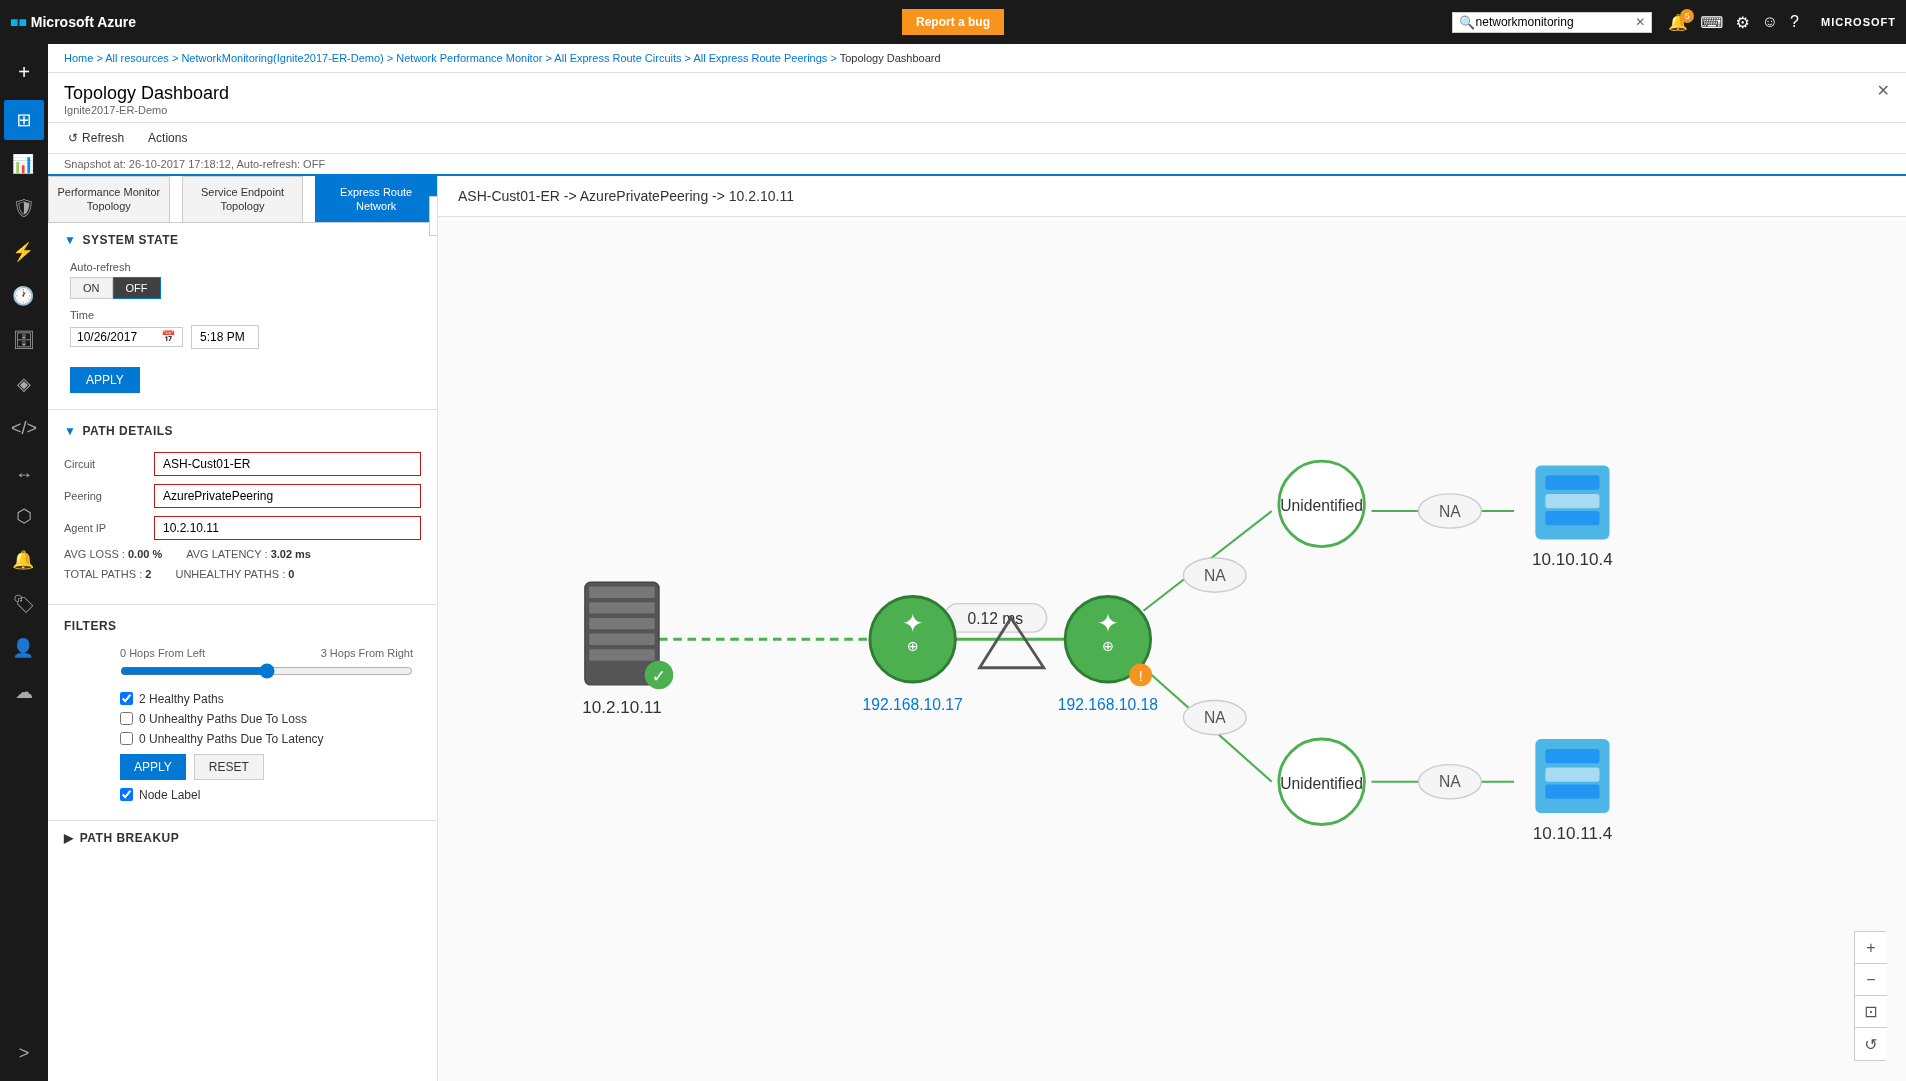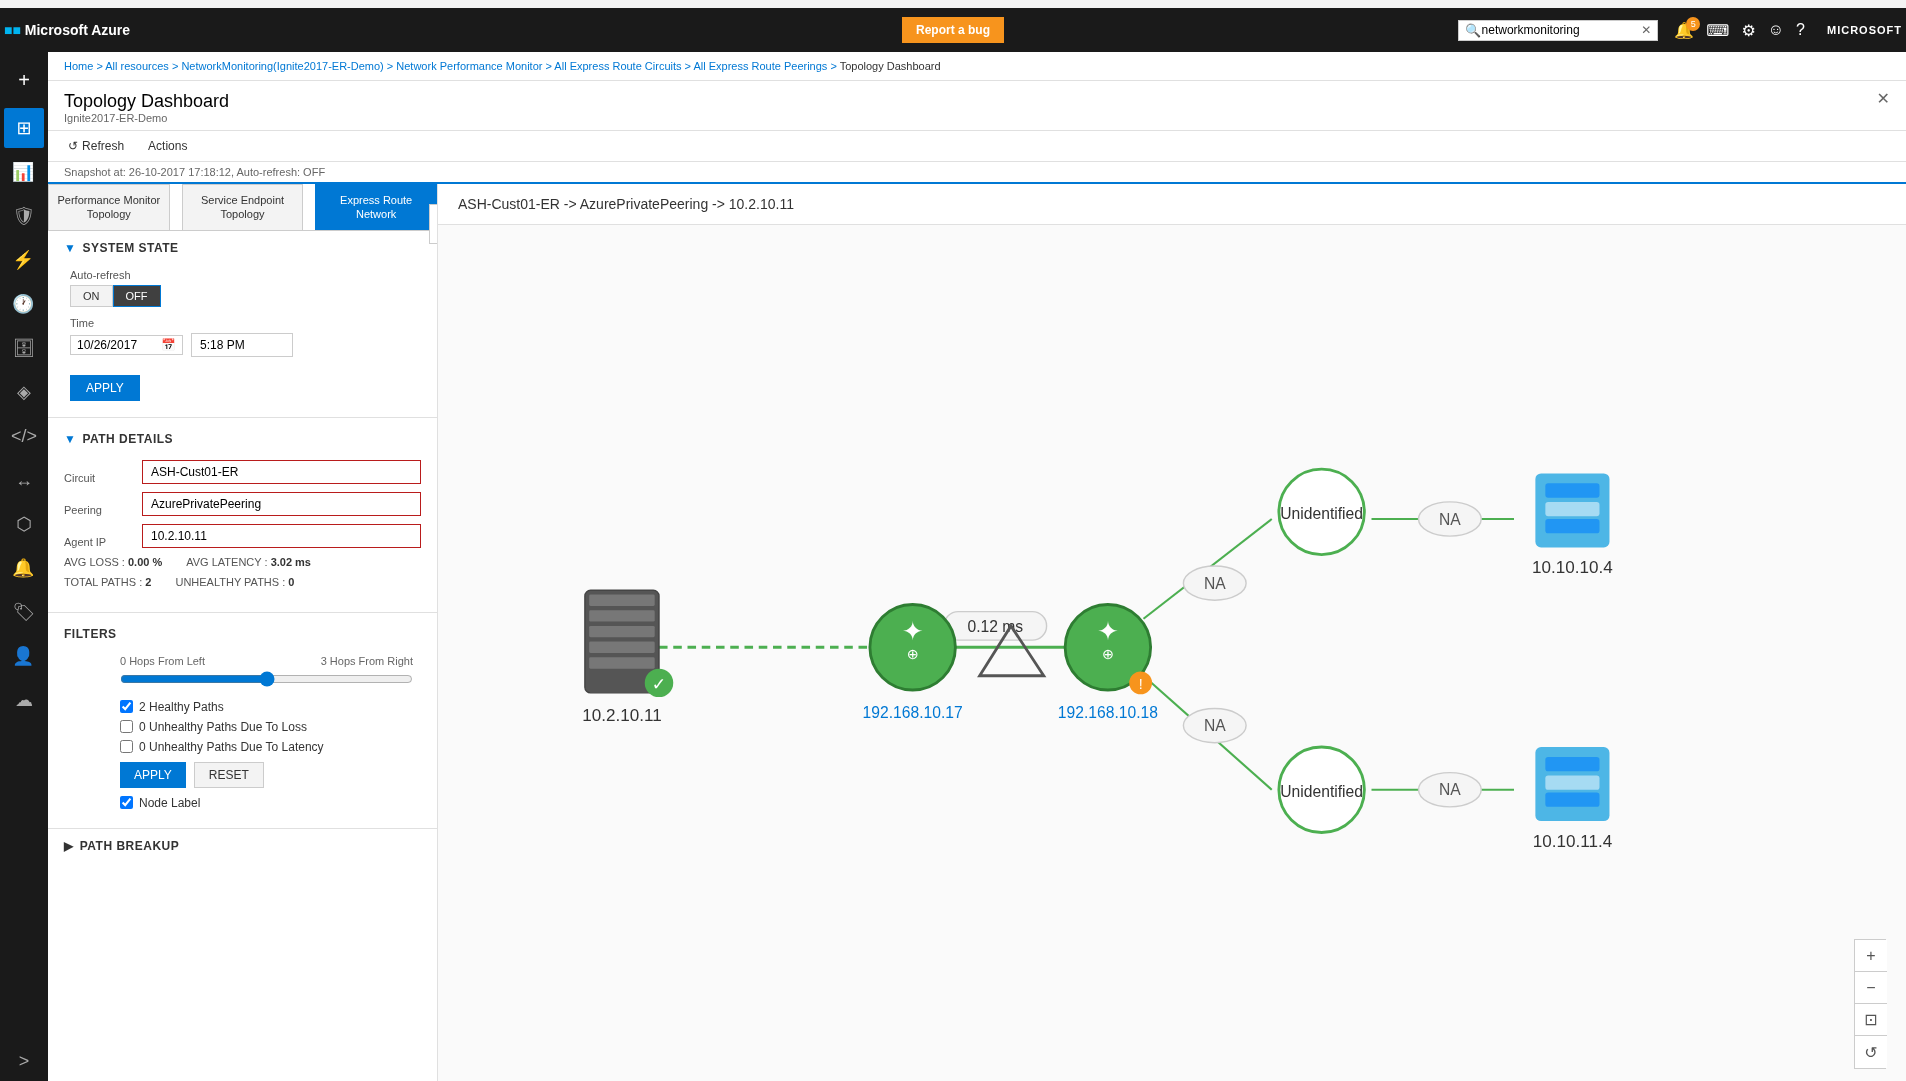--- a/index.html
+++ b/index.html
@@ -11,9 +11,8 @@
       background: #1a1a1a;
       display: flex;
       align-items: center;
-      padding: 0 4px;
+      padding: 0 10px;
       position: relative;
-      margin-top: 8px;
     }
     .azure-logo {
       color: #00b4f0;

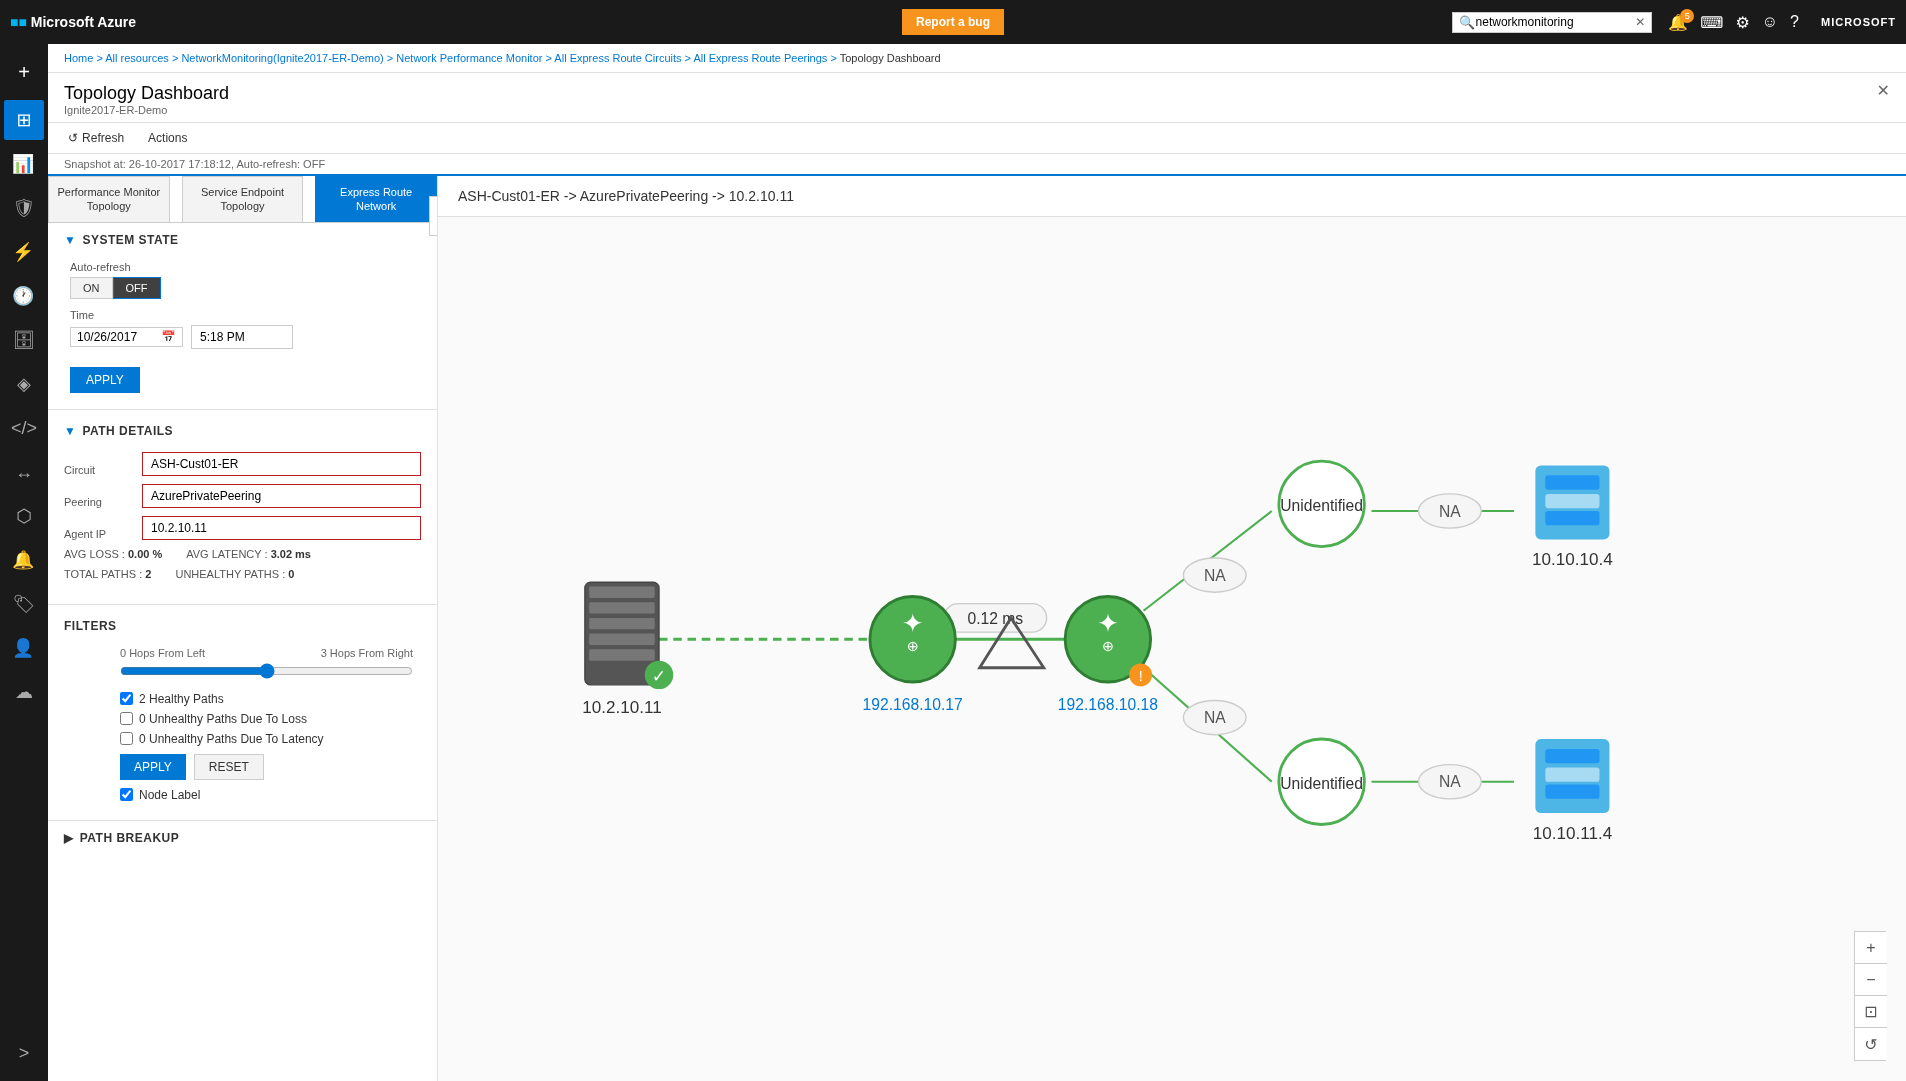--- a/index.html
+++ b/index.html
@@ -307,7 +307,7 @@
       border: 1px solid #ccc;
       padding: 4px 8px;
       font-size: 12px;
-      width: 102px;
+      width: 68px;
       outline: none;
     }
     .apply-btn {

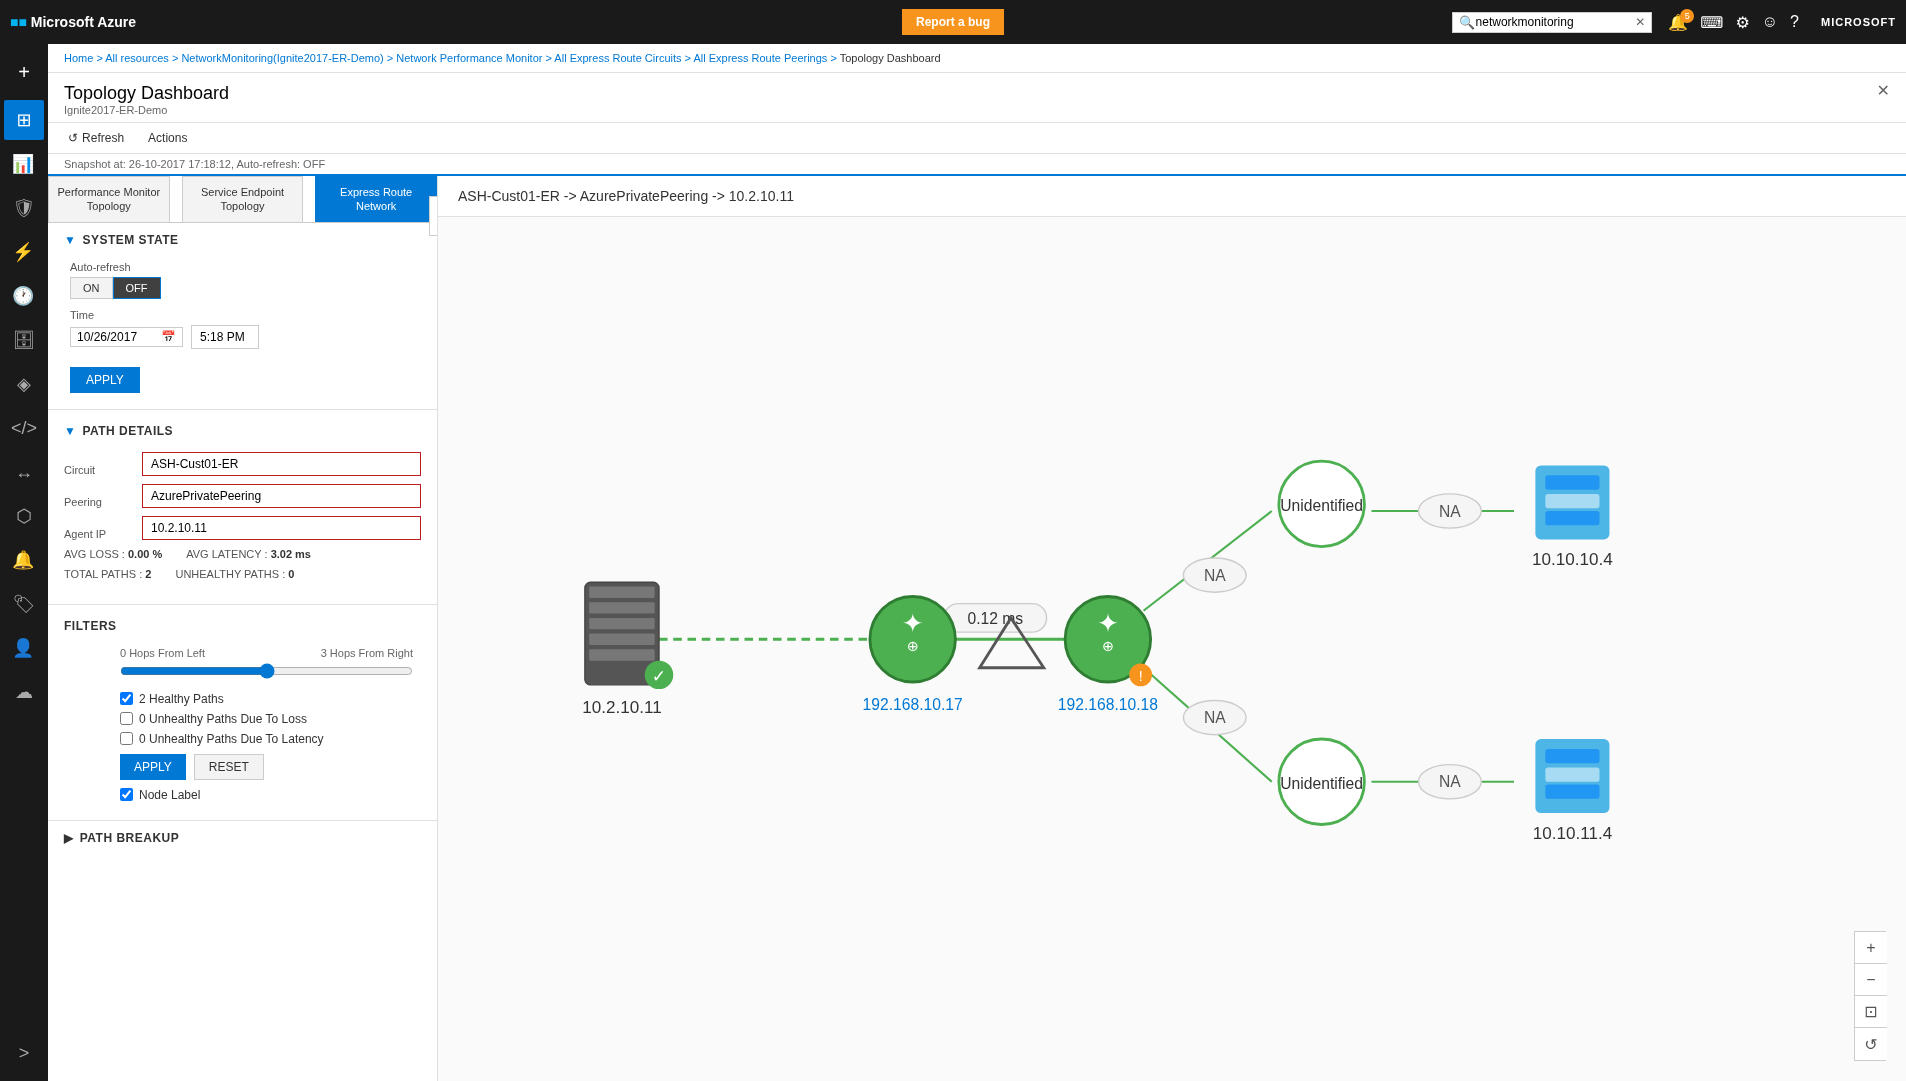--- a/index.html
+++ b/index.html
@@ -322,7 +322,7 @@
 
     
     .path-details-body { padding: 8px 16px 12px; }
-    .detail-row { margin-bottom: 8px; display: flex; align-items: flex-end; gap: 8px; }
+    .detail-row { margin-bottom: 8px; display: flex; align-items: center; gap: 20px; }
     .detail-label { font-size: 11px; color: #555; width: 70px; flex-shrink: 0; }
     .detail-input {
       flex: 1;

